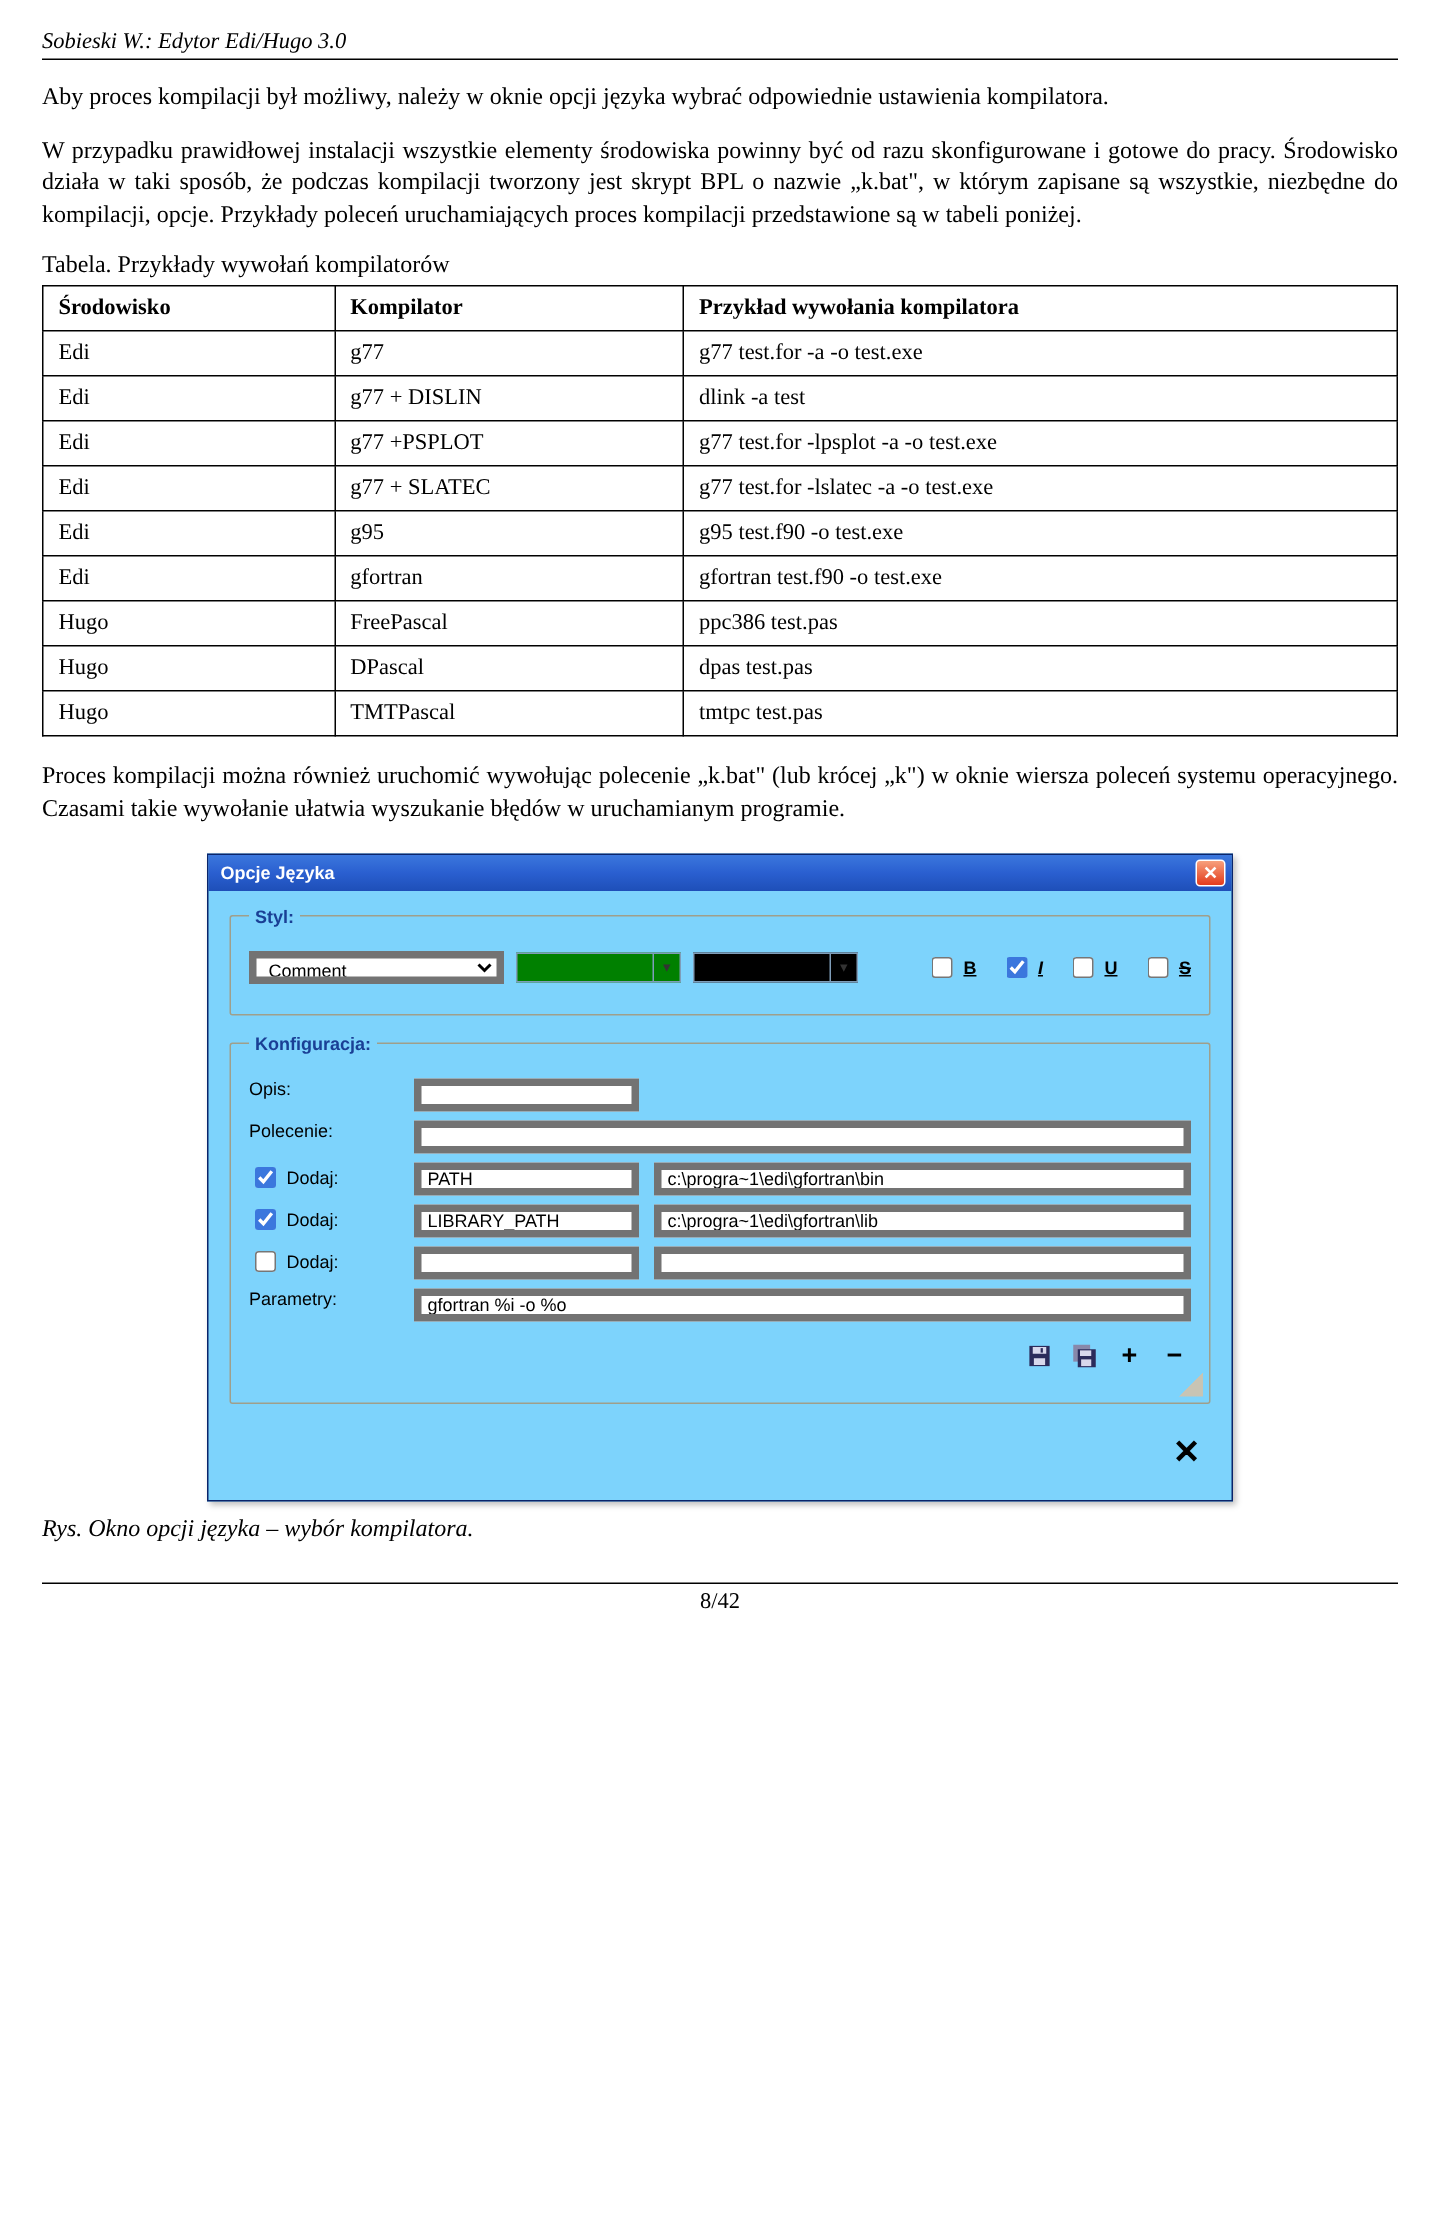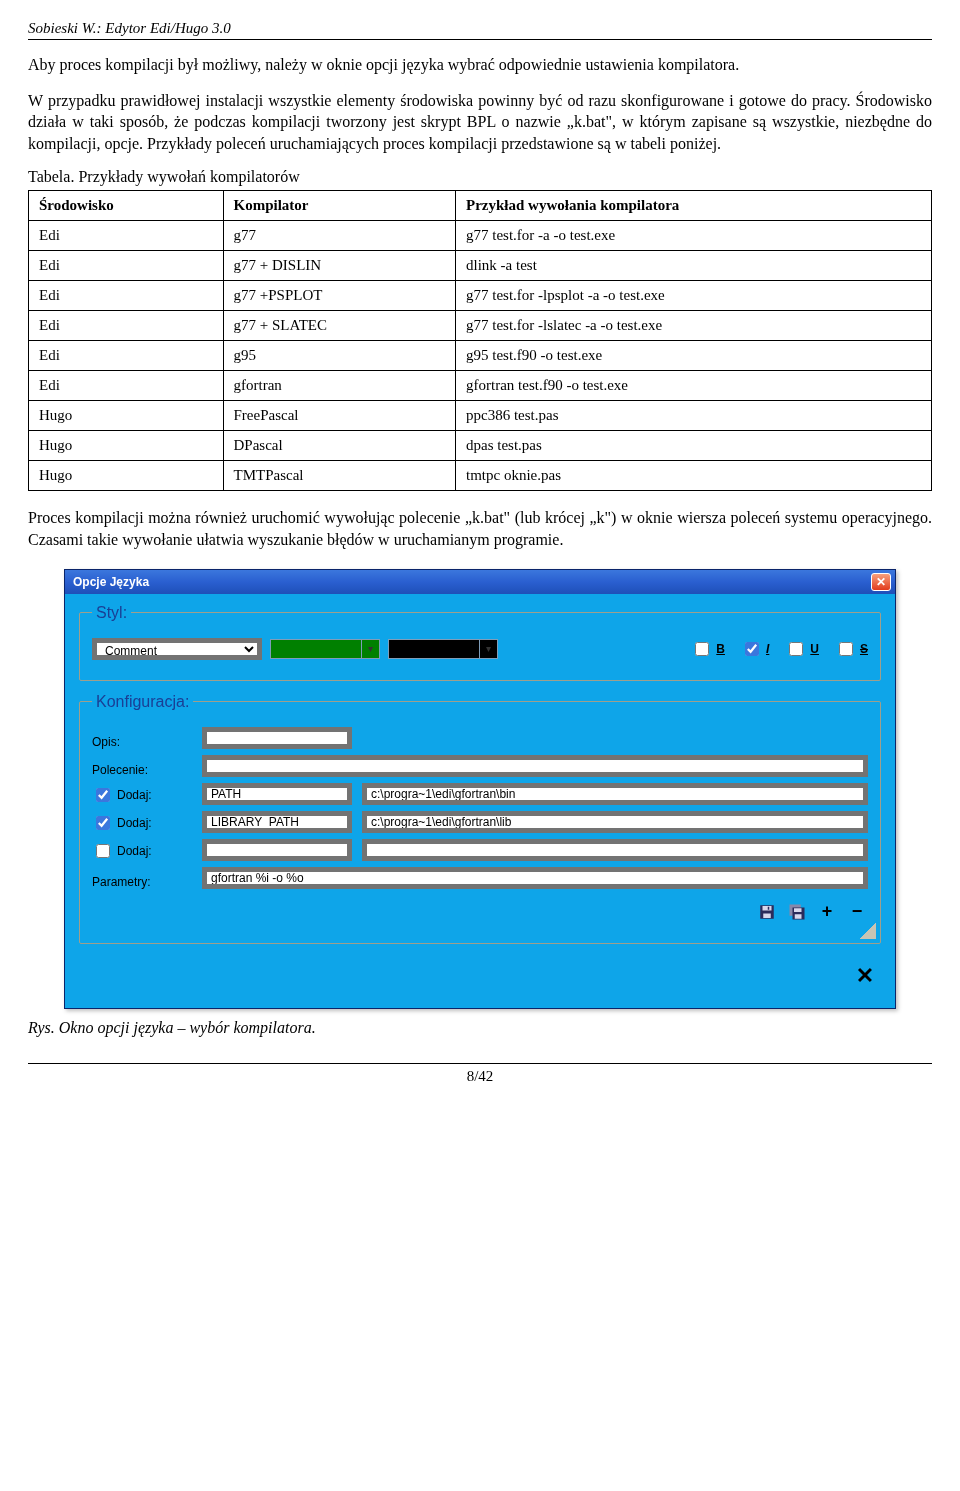--- a/index.html
+++ b/index.html
@@ -232,7 +232,7 @@
       <tr>
         <td>Hugo</td>
         <td>TMTPascal</td>
-        <td>tmtpc oknie.pas</td>
+        <td>tmtpc test.pas</td>
       </tr>
     </tbody>
 </table>

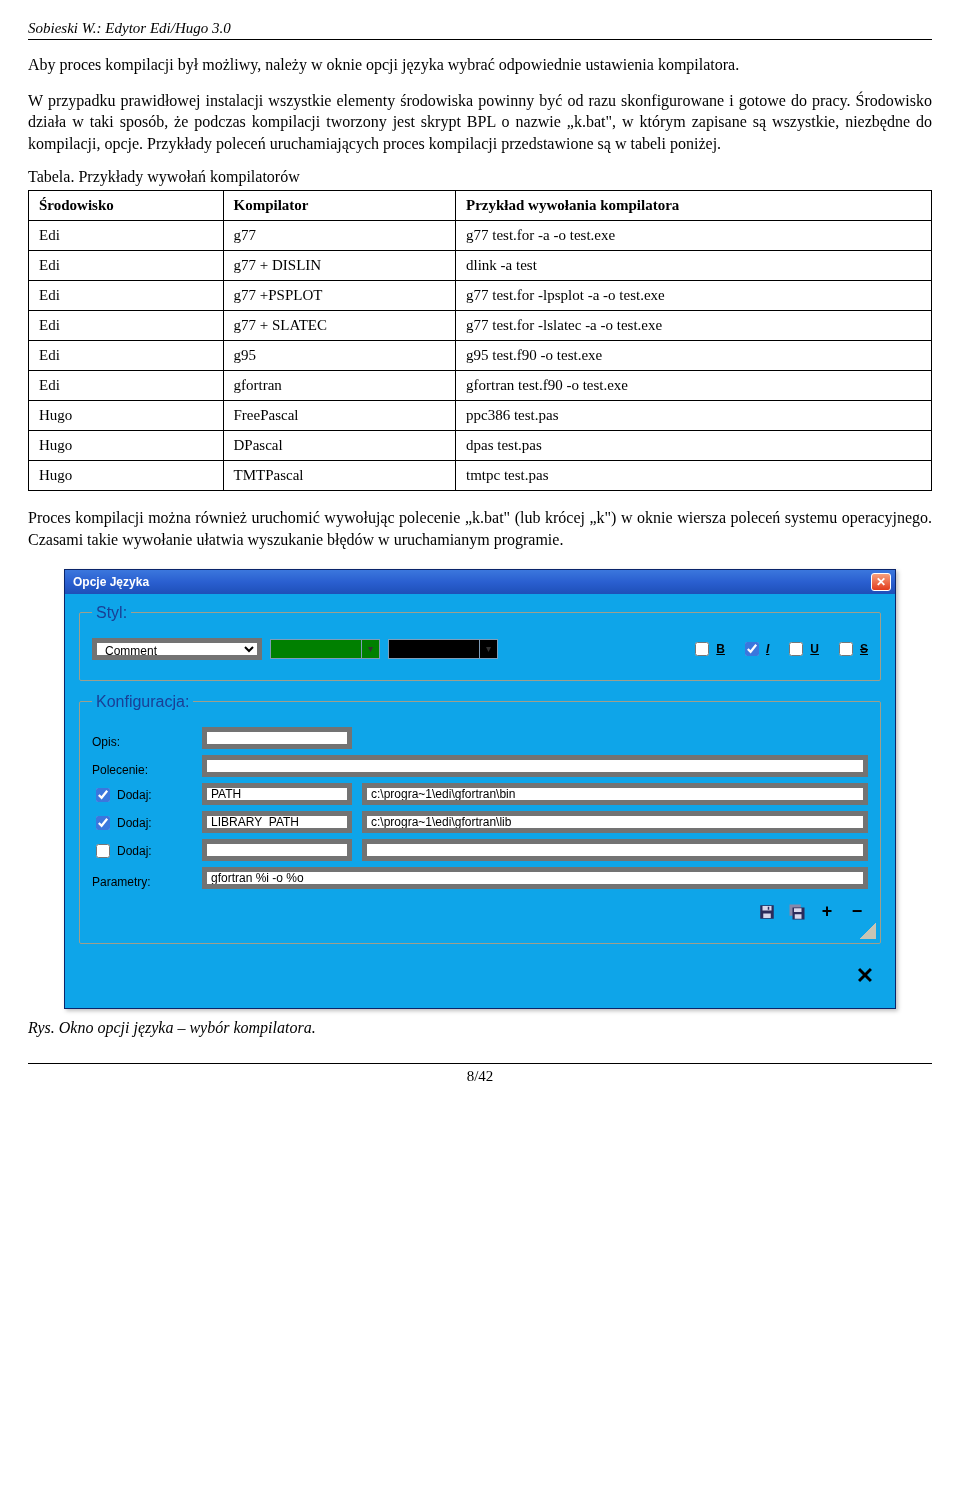--- a/index.html
+++ b/index.html
@@ -44,12 +44,12 @@
 
   
   .dialog {
-    width: 832px;
+    width: 684px;
     margin: 18px auto 10px;
     font-family: Tahoma, Arial, sans-serif;
     font-size: 12px;
     border: 1px solid #0a246a;
-    background: #0ea5e9;
+    background: #7dd3fc;
     box-shadow: 2px 2px 4px rgba(0,0,0,.25);
   }
   .titlebar {

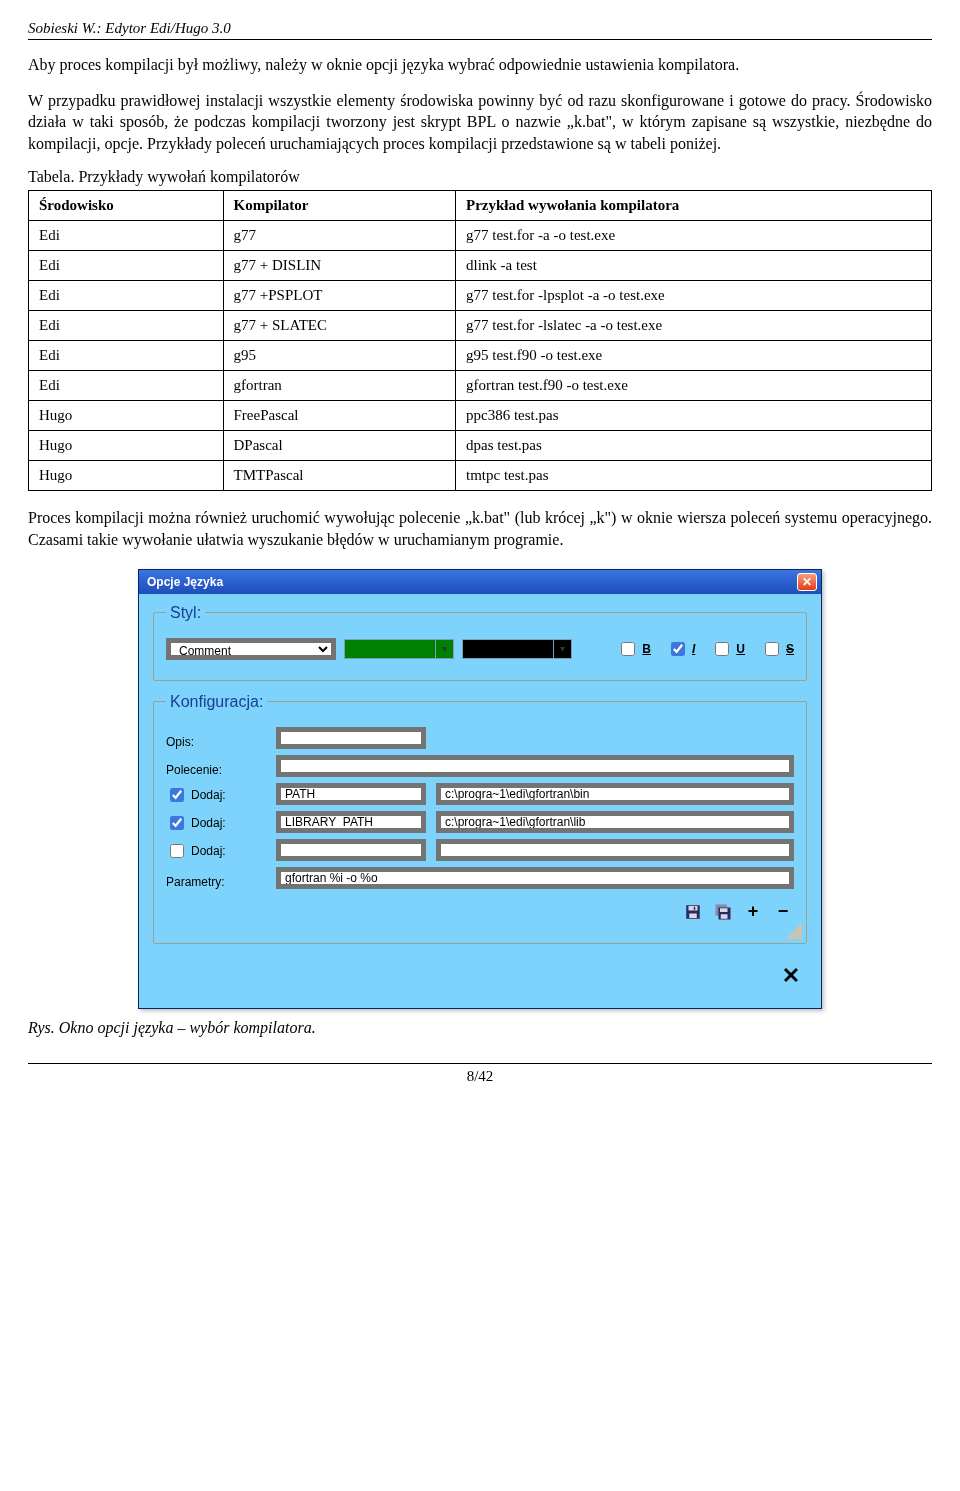--- a/index.html
+++ b/index.html
@@ -84,7 +84,8 @@
   fieldset.group > legend {
     color: #1a3f95;
     padding: 0 4px;
-    font-size: 16px;
+    font-size: 12px;
+    font-weight: bold;
   }
   .row { display: flex; align-items: center; gap: 8px; margin: 6px 0; }
   select.xp, input.xp {

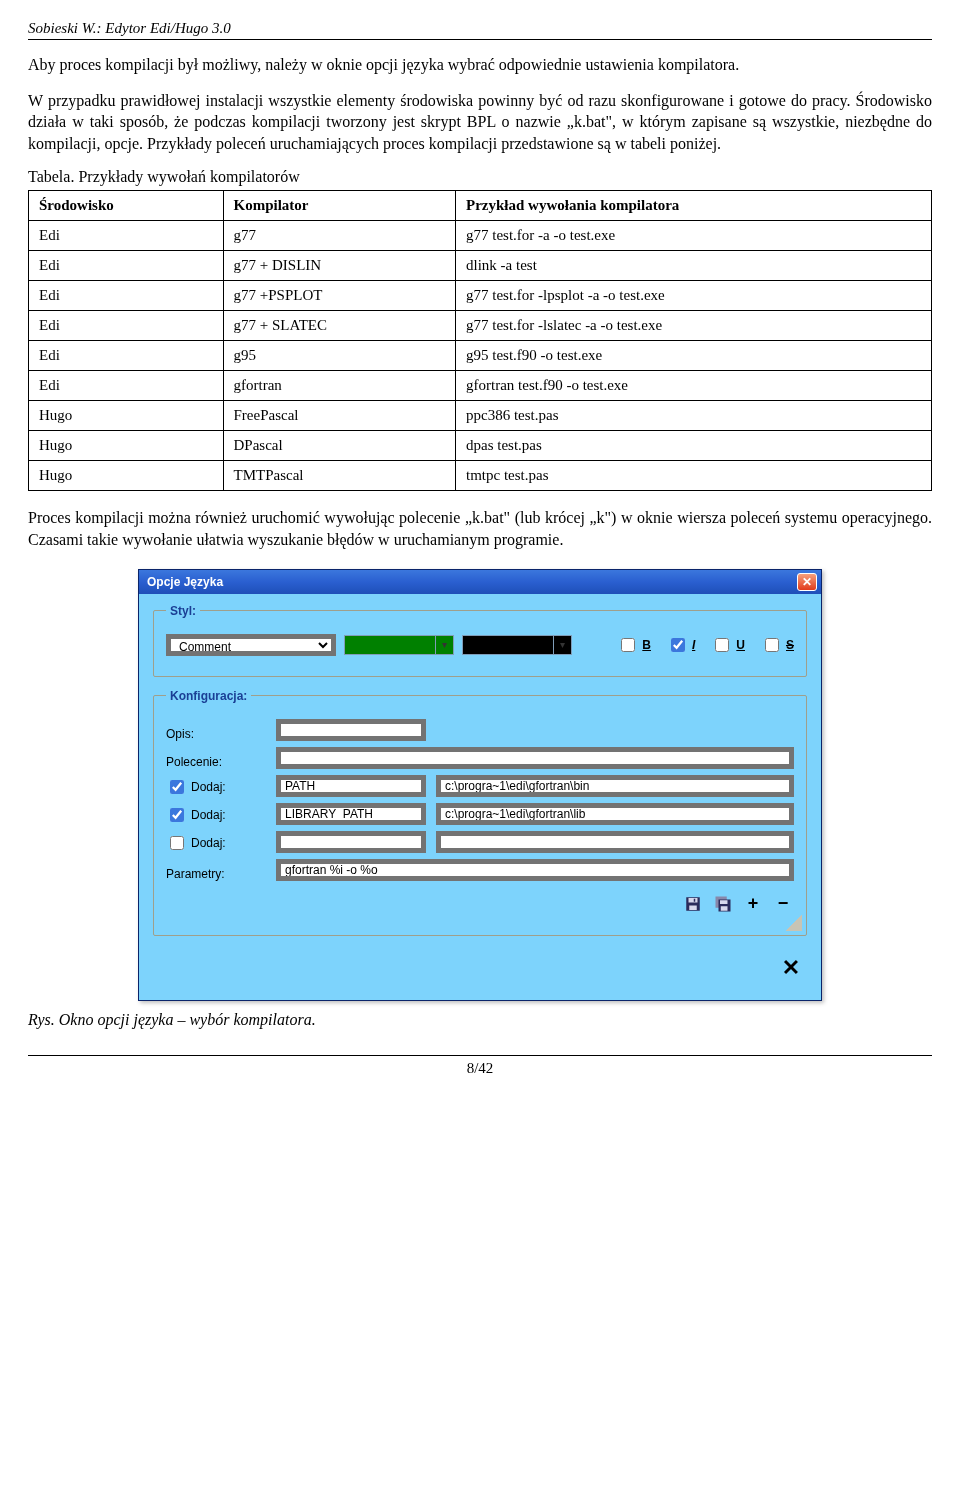--- a/index.html
+++ b/index.html
@@ -113,7 +113,7 @@
   .chk input { width: 14px; height: 14px; accent-color: #3b77dd; }
   .chk .u { text-decoration: underline; font-weight: bold; }
 
-  .cfg-row { display: flex; align-items: flex-end; gap: 10px; margin: 6px 0; }
+  .cfg-row { display: flex; align-items: flex-start; gap: 10px; margin: 6px 0; }
   .cfg-label { width: 100px; }
   .cfg-col1 { width: 150px; }
   .cfg-col2 { flex: 1; }

